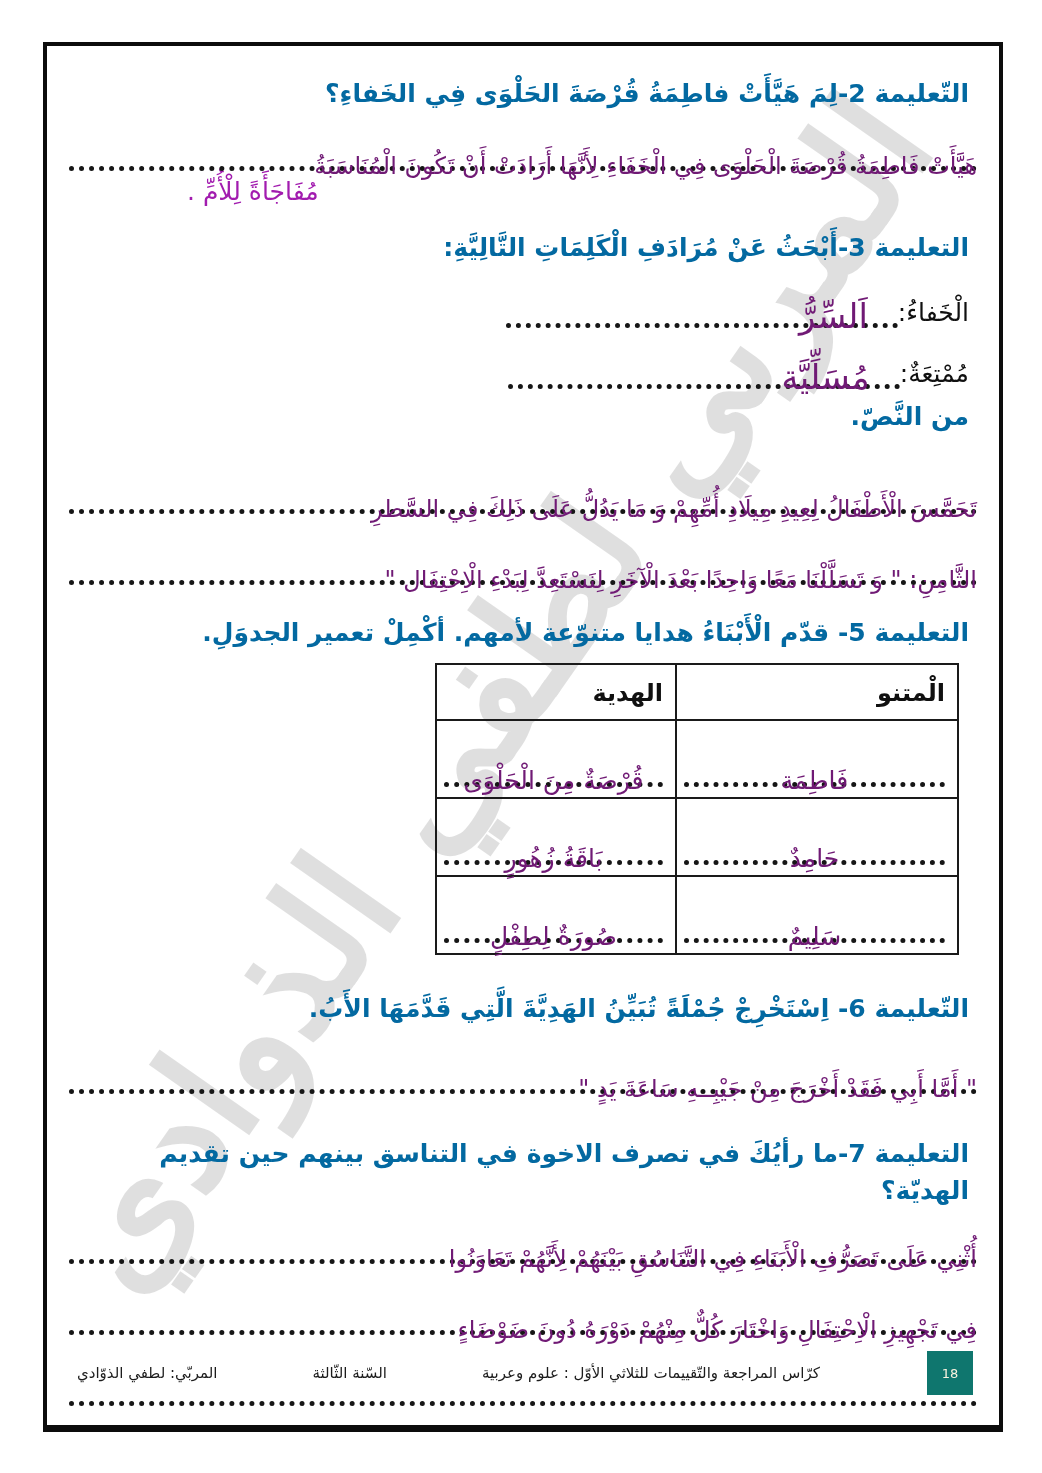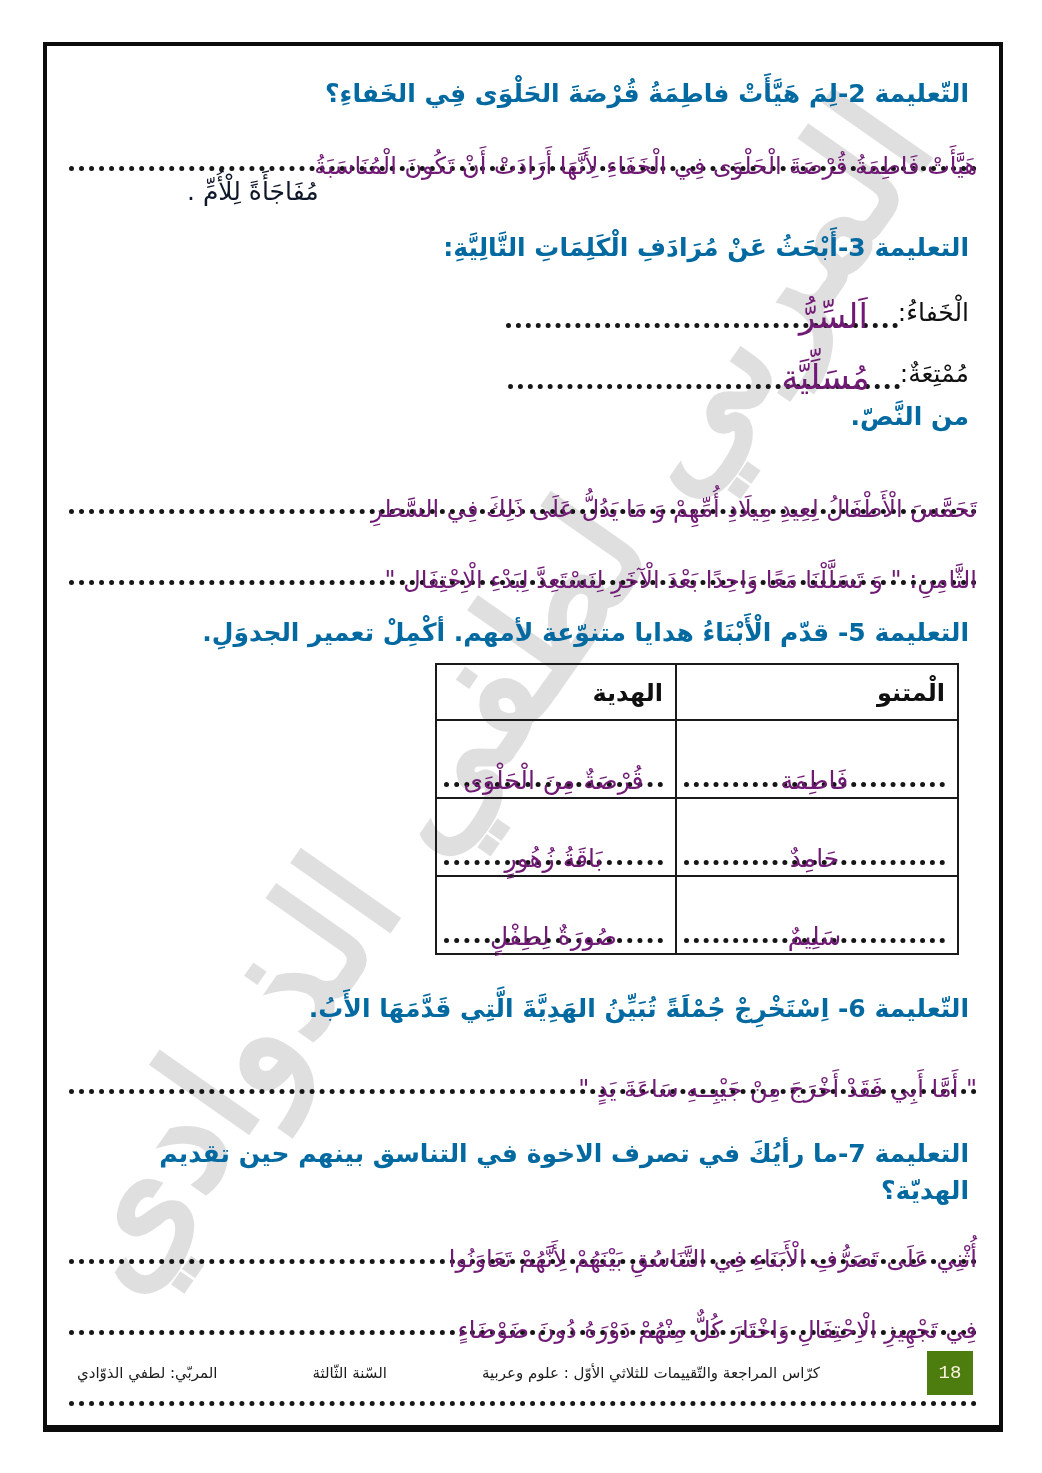--- a/index.html
+++ b/index.html
@@ -36,7 +36,7 @@
     font-size:24px;white-space:nowrap;color:#701a75;text-align:right;
   }
   .frag{
-    font-size:25px;color:#0f172a;text-align:left;
+    font-size:25px;color:#a21caf;text-align:left;
     padding-left:110px;margin-top:6px;white-space:nowrap;
   }
   .syn-row{

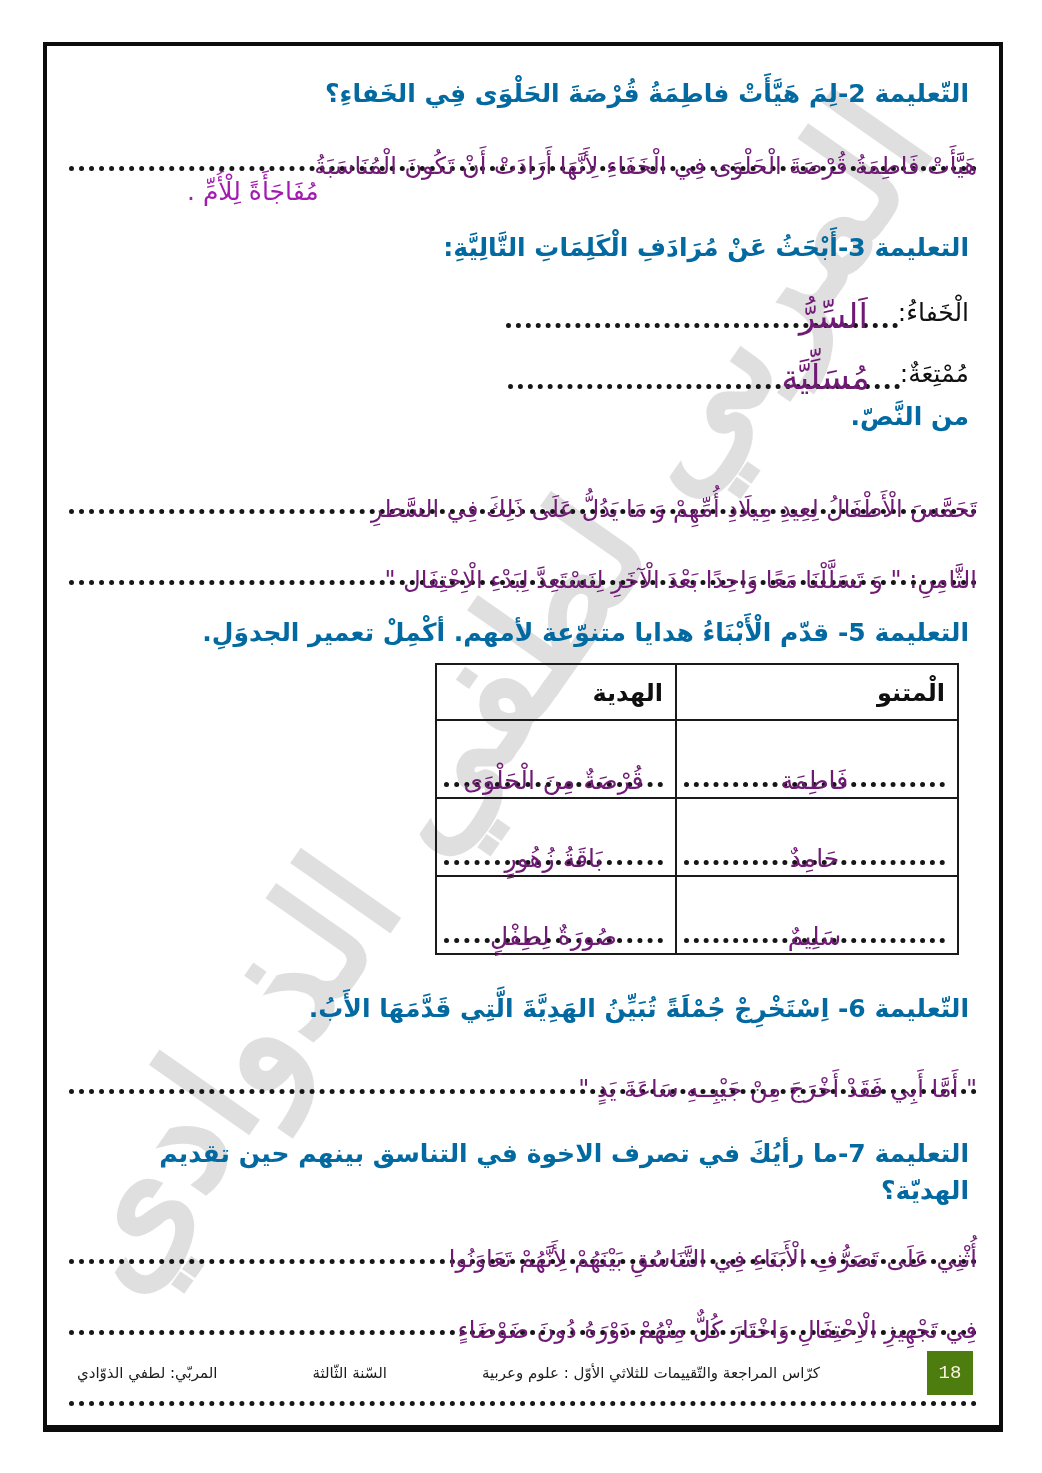--- a/index.html
+++ b/index.html
@@ -73,9 +73,9 @@
     font-size:15px;color:#1c1c1c;
   }
   .page-num{
-    width:46px;height:44px;background:#4d7c0f;color:#faf2df;
+    width:46px;height:44px;background:#0f766e;color:#faf2df;
     display:flex;align-items:center;justify-content:center;
-    font-size:19px;flex:0 0 auto;margin-left:12px;font-family:Liberation Mono, monospace;
+    font-size:13px;flex:0 0 auto;margin-left:12px;
   }
   .footer .slot{white-space:nowrap;}
 </style>

